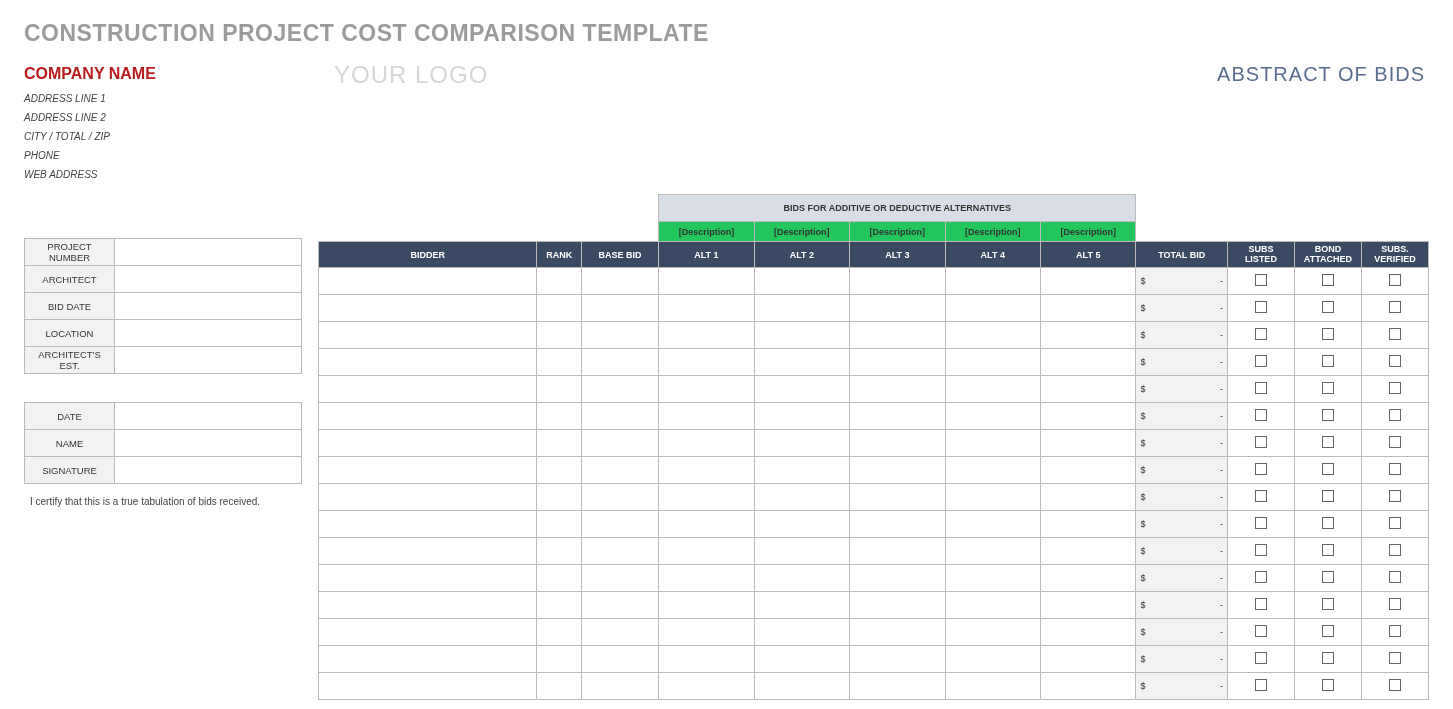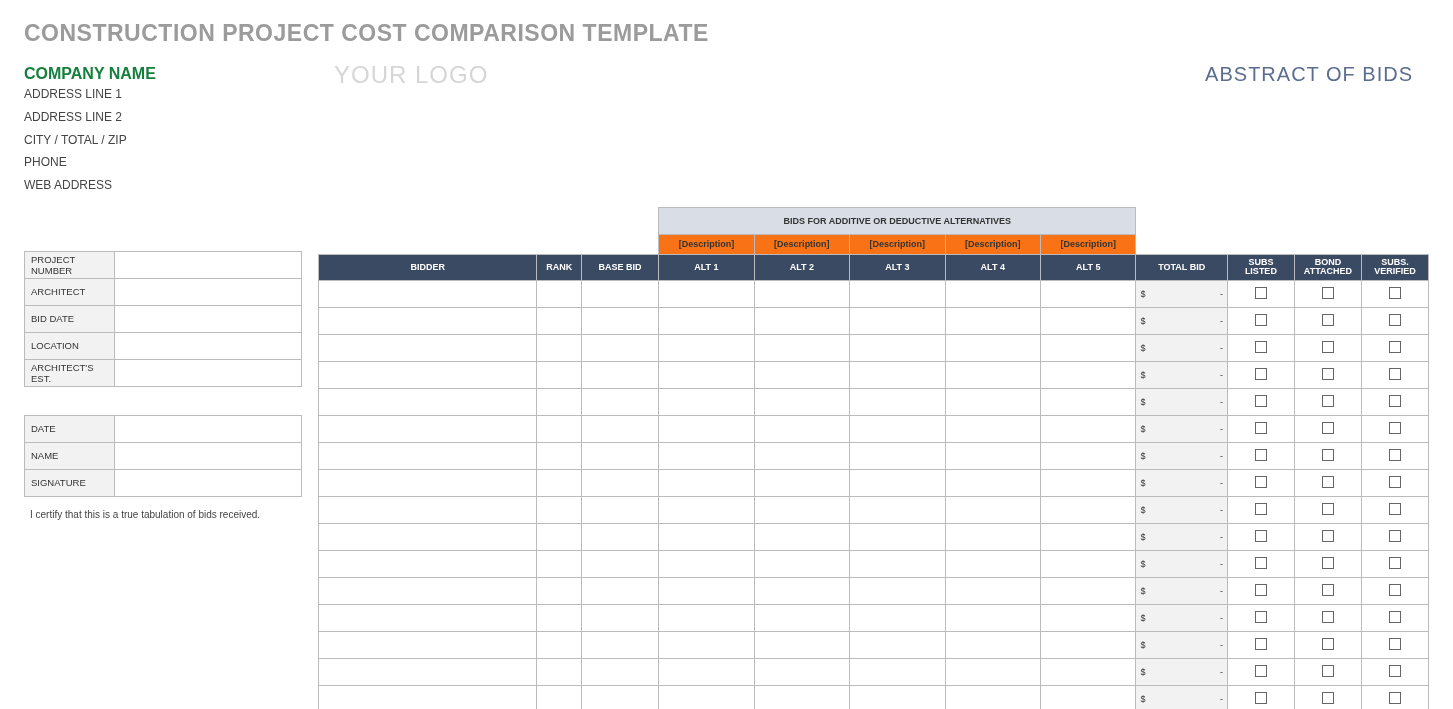--- a/index.html
+++ b/index.html
@@ -27,7 +27,8 @@
   .company-name {
     font-size: 16px;
     font-weight: bold;
-    color: #15803d;
+    color: #b91c1c;
+    margin-bottom: 6px;
   }
   .company-line {
     font-size: 12px;

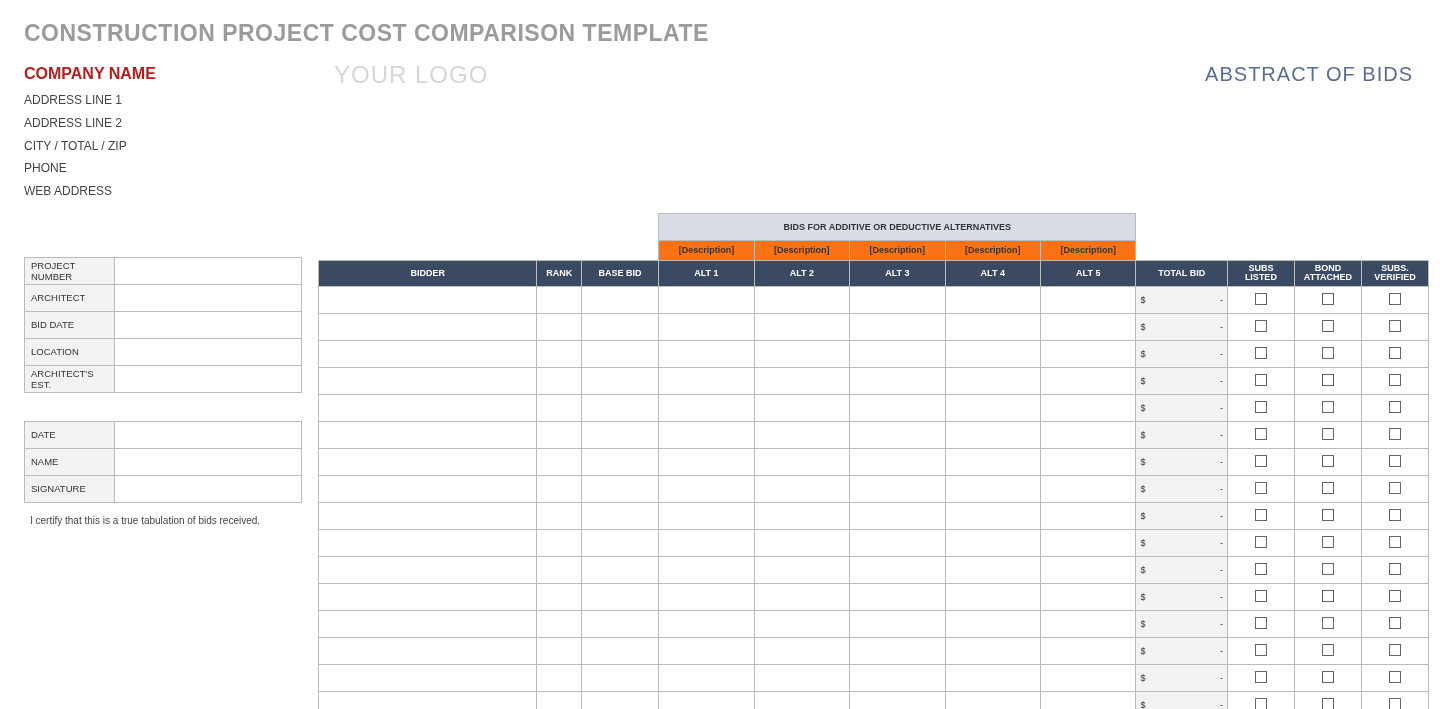--- a/index.html
+++ b/index.html
@@ -45,7 +45,7 @@
   }
   .abstract {
     position: absolute;
-    right: 16px;
+    right: 4px;
     top: -2px;
     font-size: 20px;
     color: #5a6d8e;

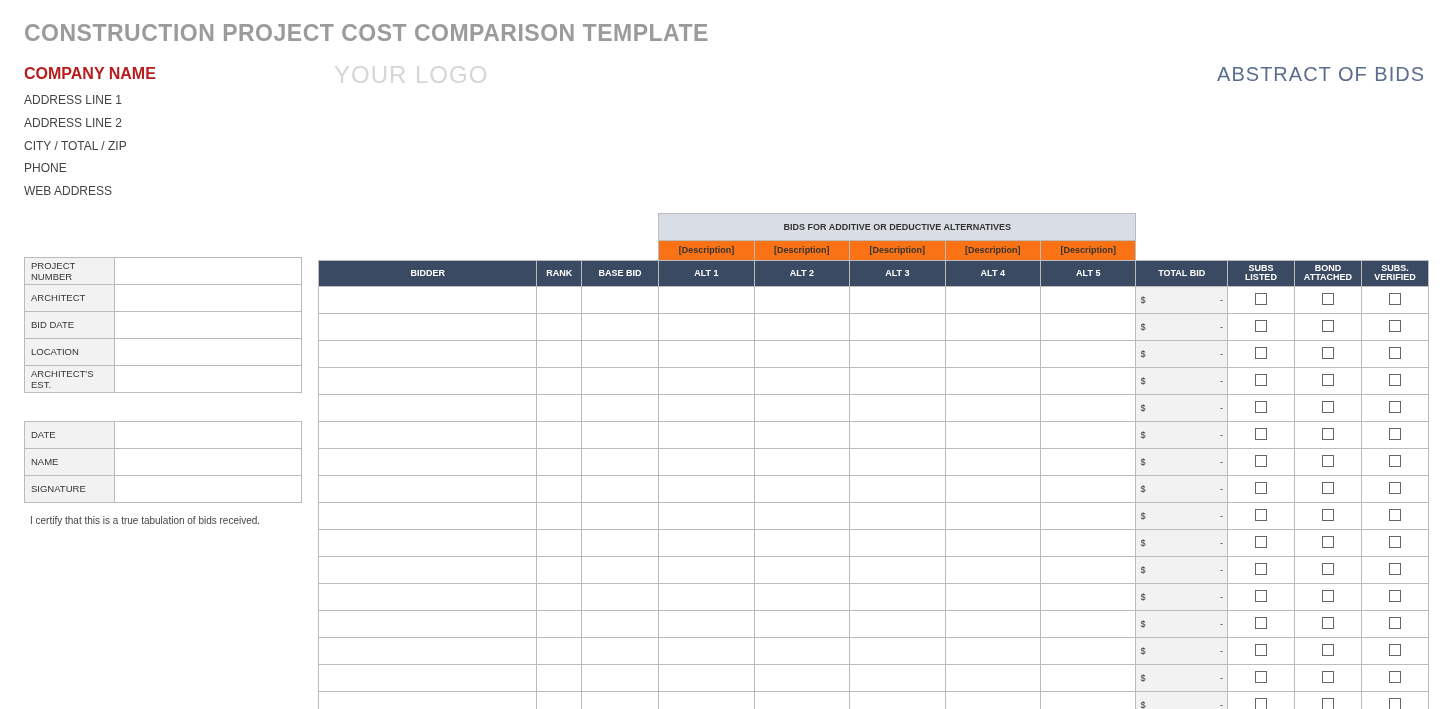--- a/index.html
+++ b/index.html
@@ -31,9 +31,10 @@
     margin-bottom: 6px;
   }
   .company-line {
-    font-size: 12px;
+    font-size: 10px;
     color: #444;
     line-height: 1.9;
+    font-style: italic;
   }
   .logo {
     font-size: 24px;

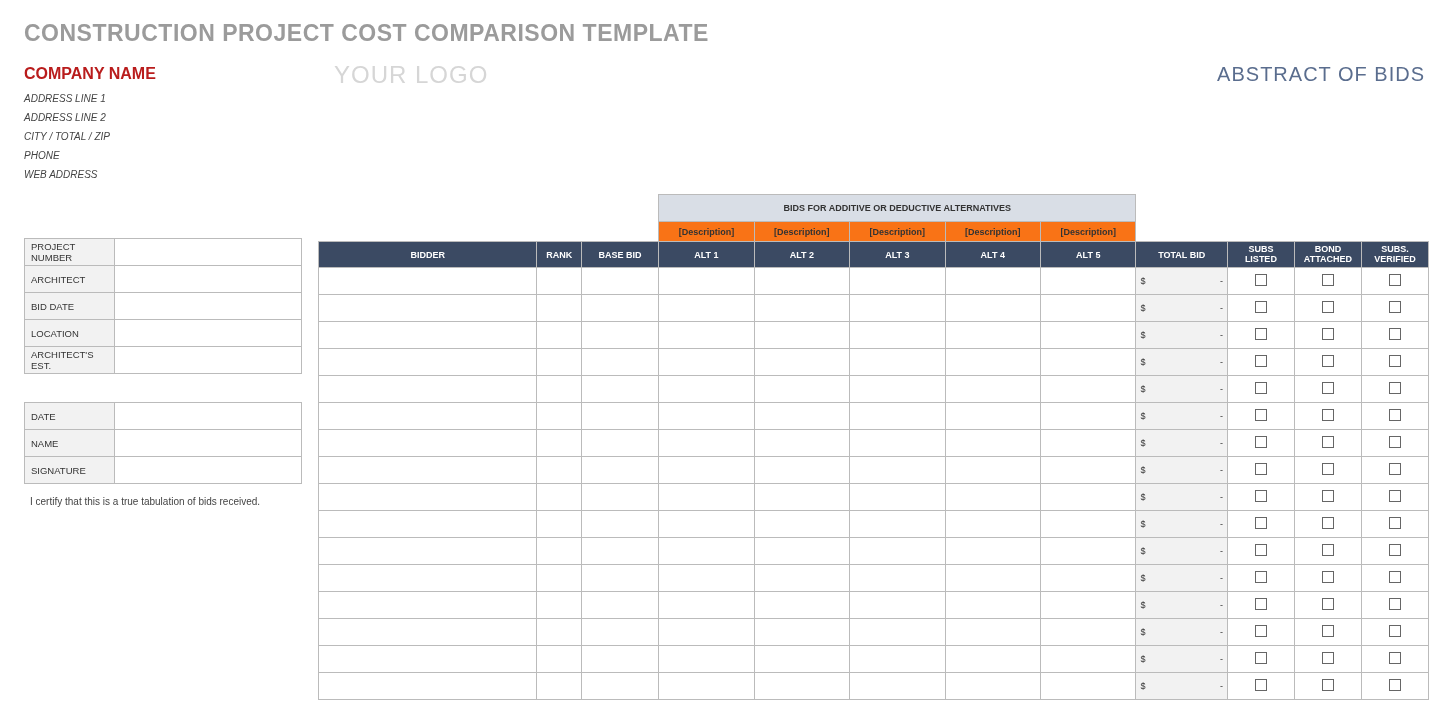--- a/index.html
+++ b/index.html
@@ -108,7 +108,7 @@
     font-size: 9px;
     font-weight: bold;
     height: 20px !important;
-    background: #f97316;
+    background: #22c55e;
   }
   .dark-hdr {
     background: #3b4a63;

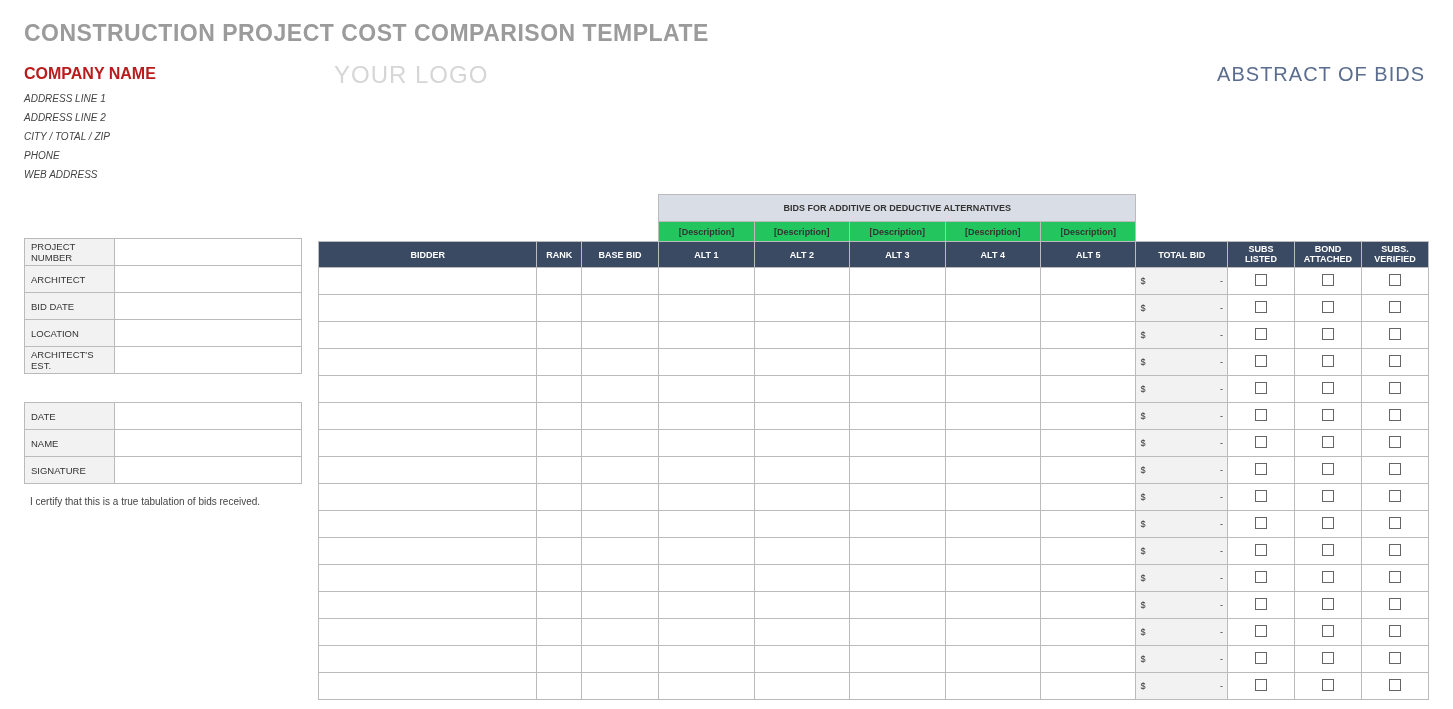--- a/index.html
+++ b/index.html
@@ -65,6 +65,7 @@
     border-collapse: collapse;
     width: 100%;
     margin-top: 44px;
+    text-align: center;
   }
   .info-table td {
     border: 1px solid #bbb;

